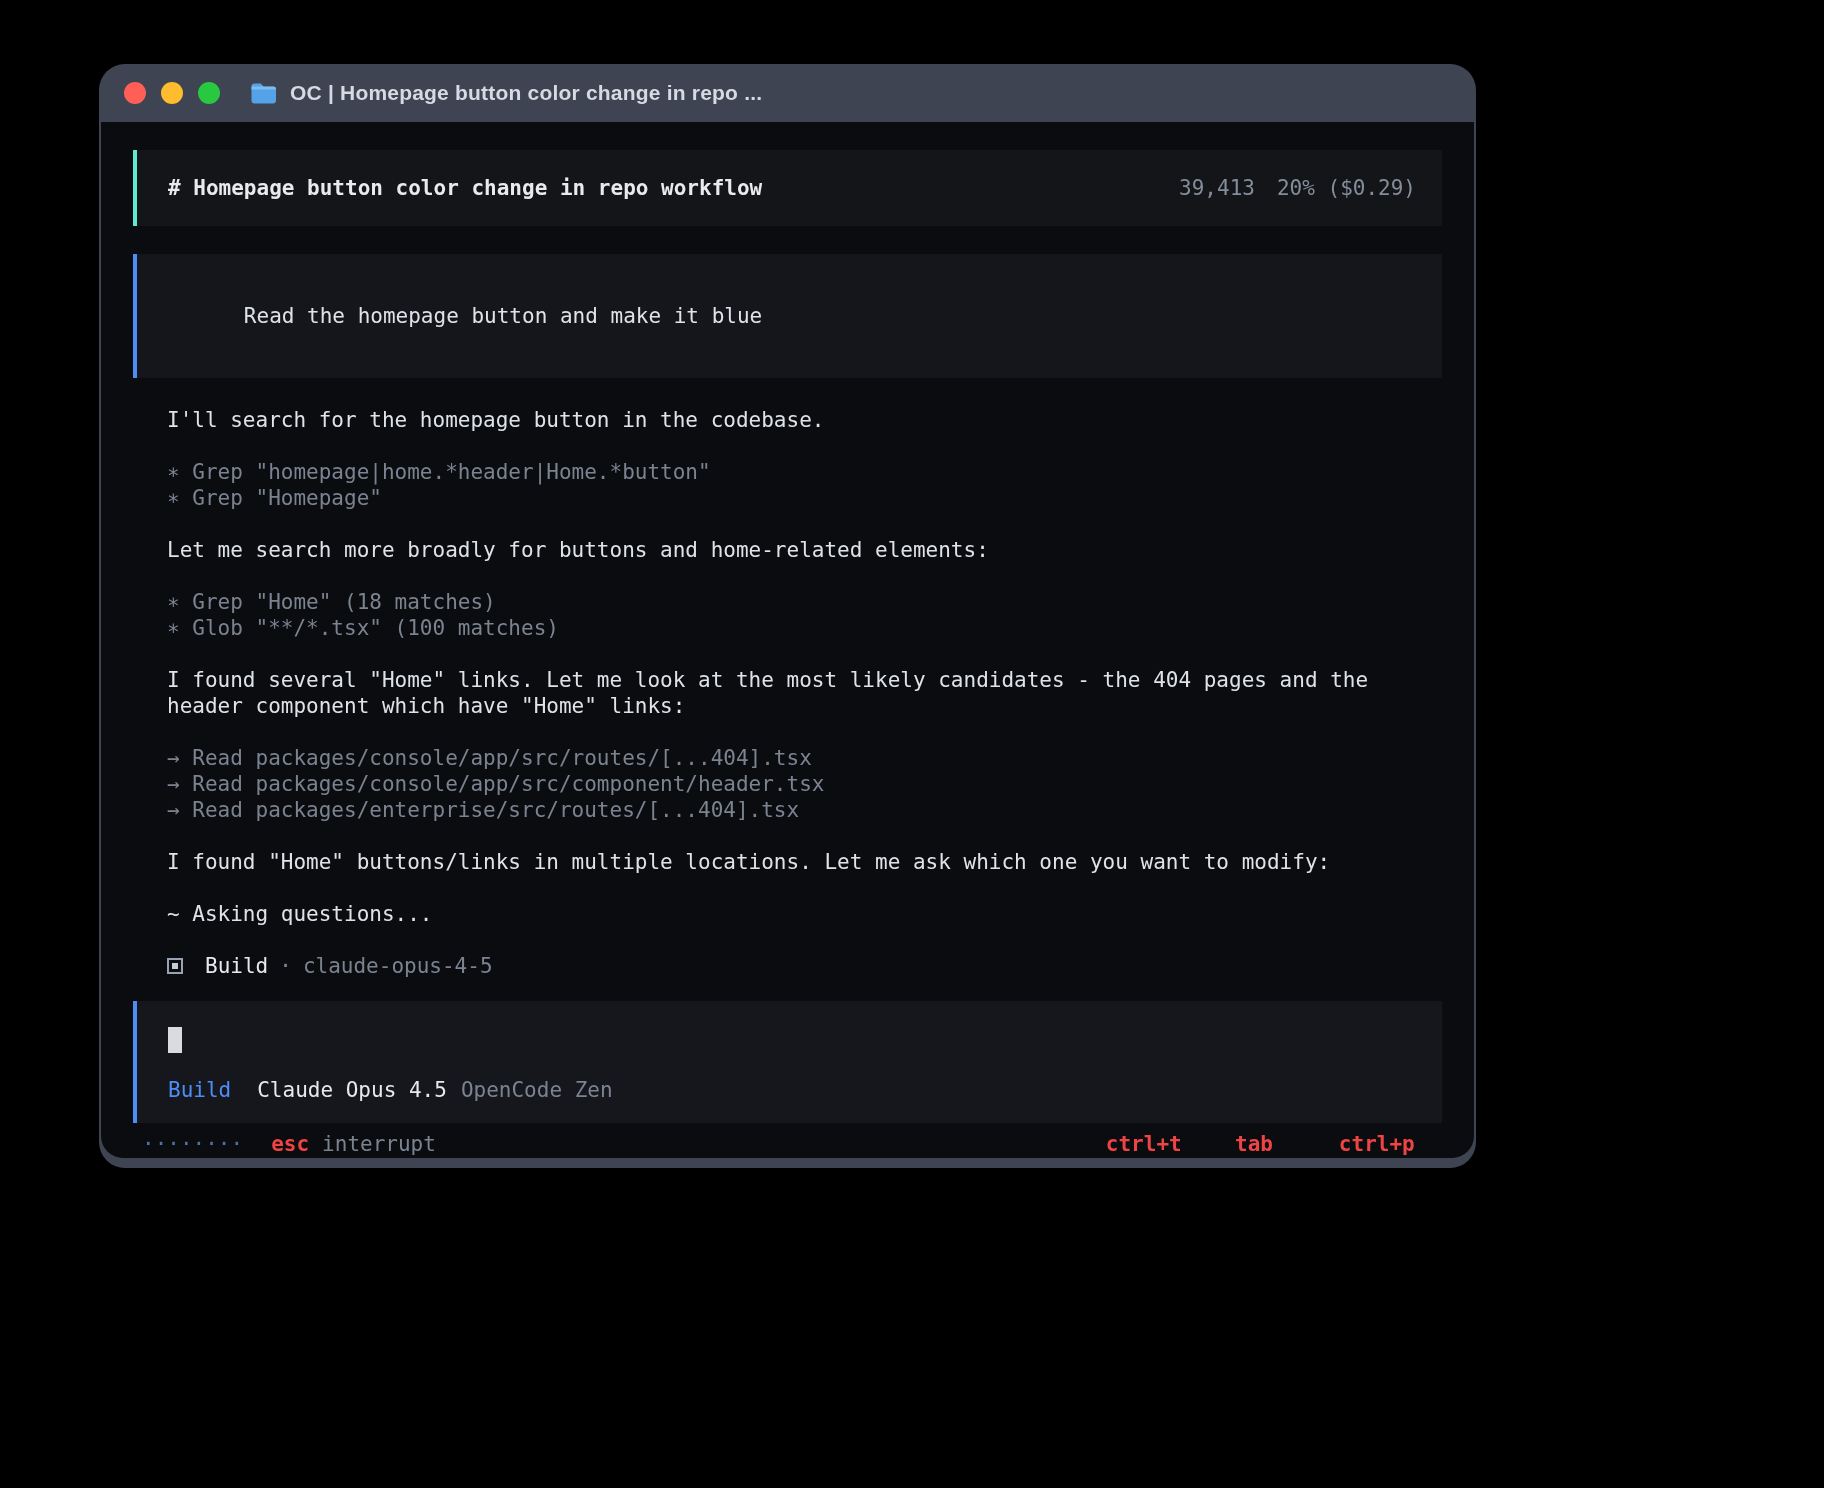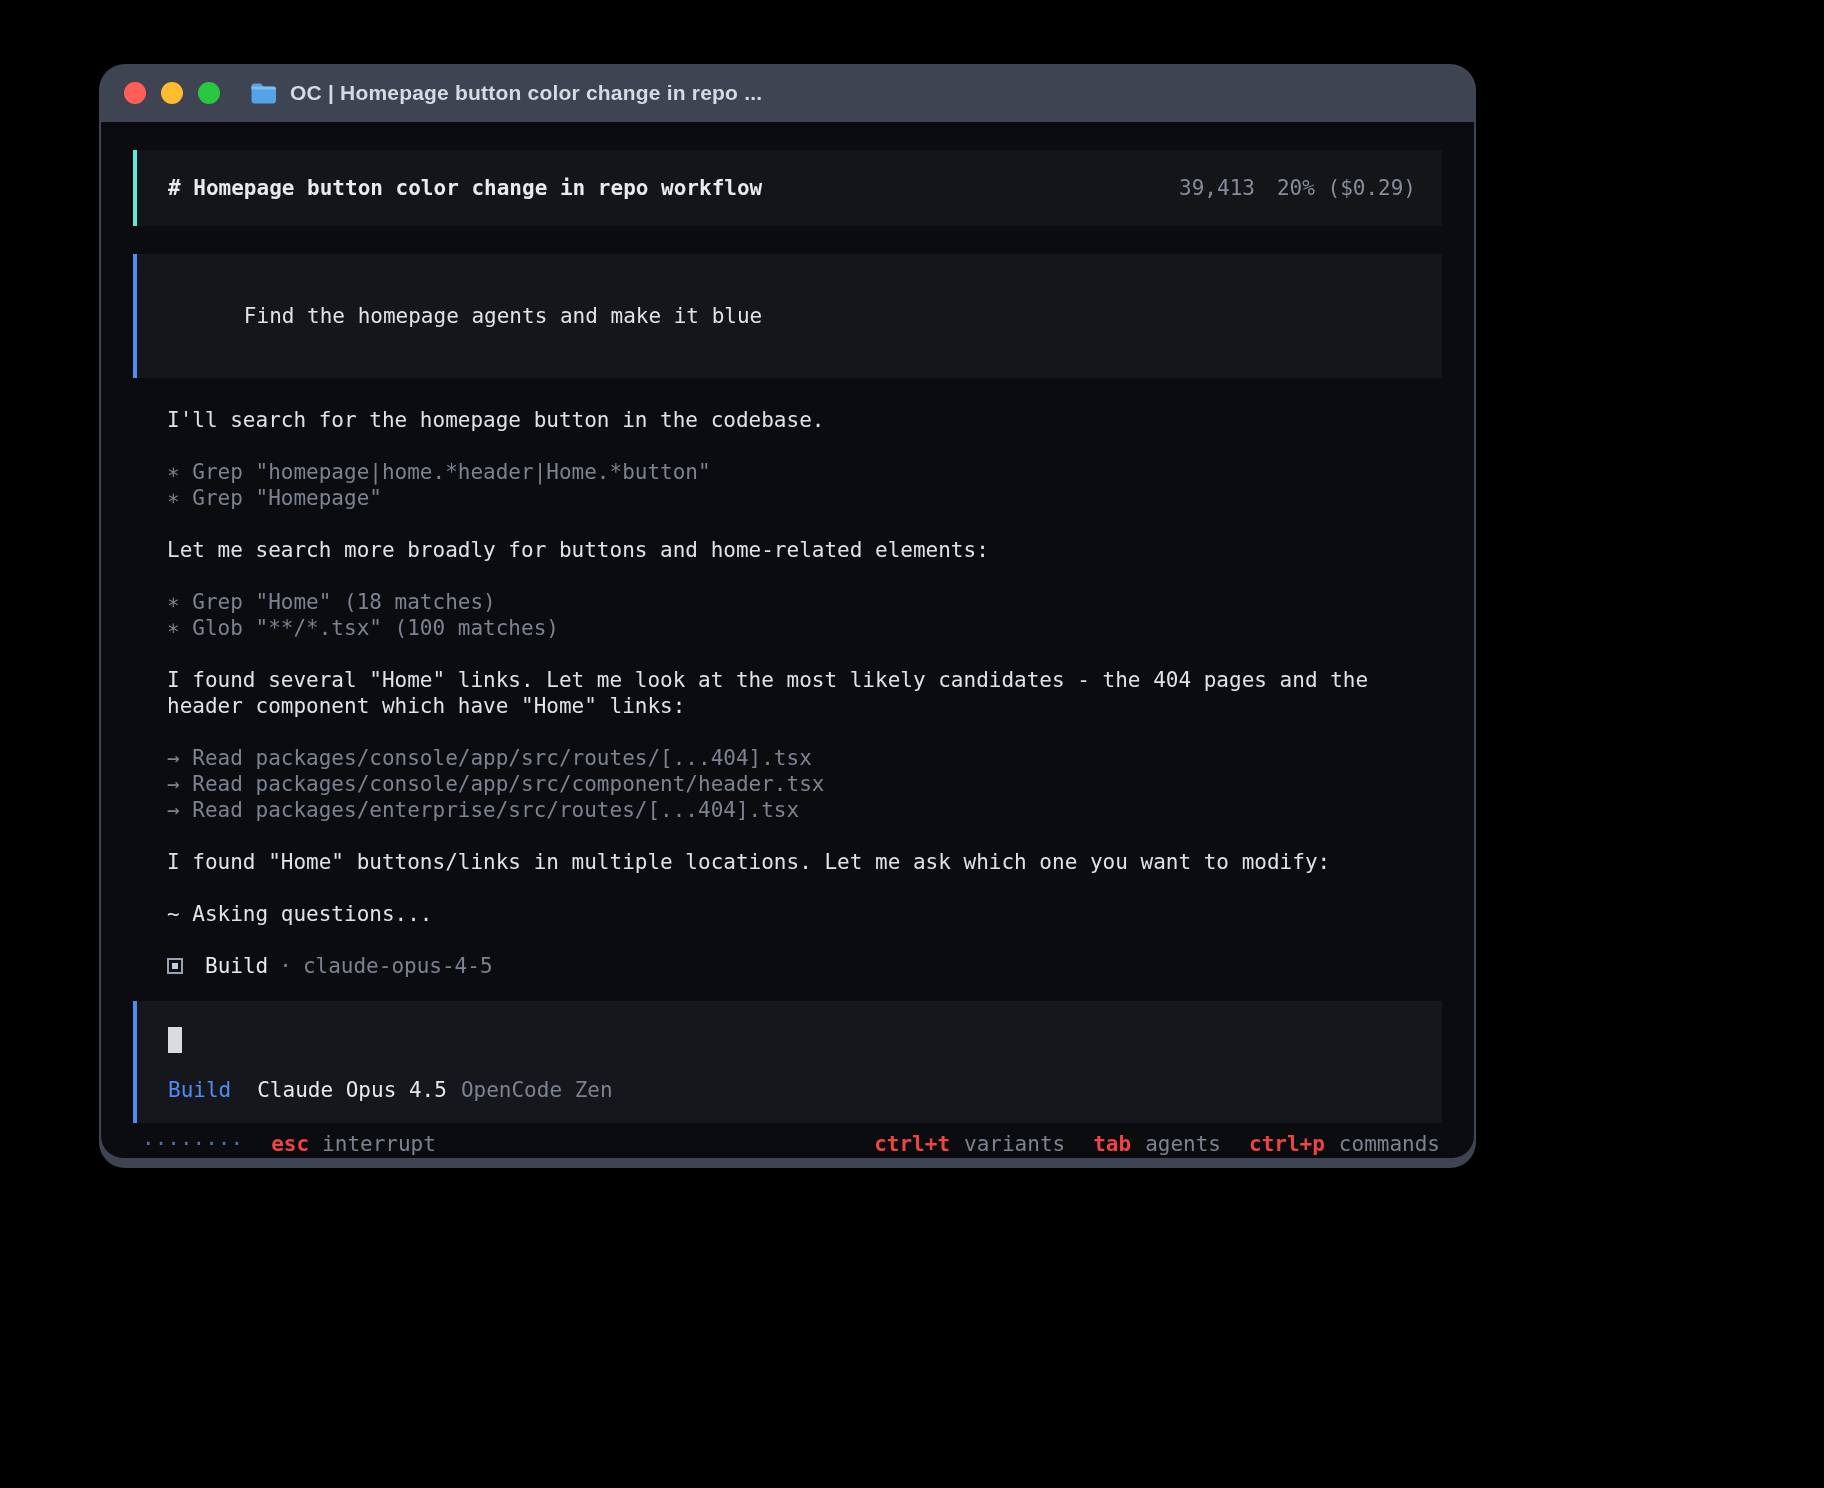--- a/index.html
+++ b/index.html
@@ -104,7 +104,7 @@
     </div>
 
     <div class="user-msg">
-      <span>Find the homepage agents and make it blue</span>
+      <span>Read the homepage button and make it blue</span>
     </div>
 
     <div class="transcript">

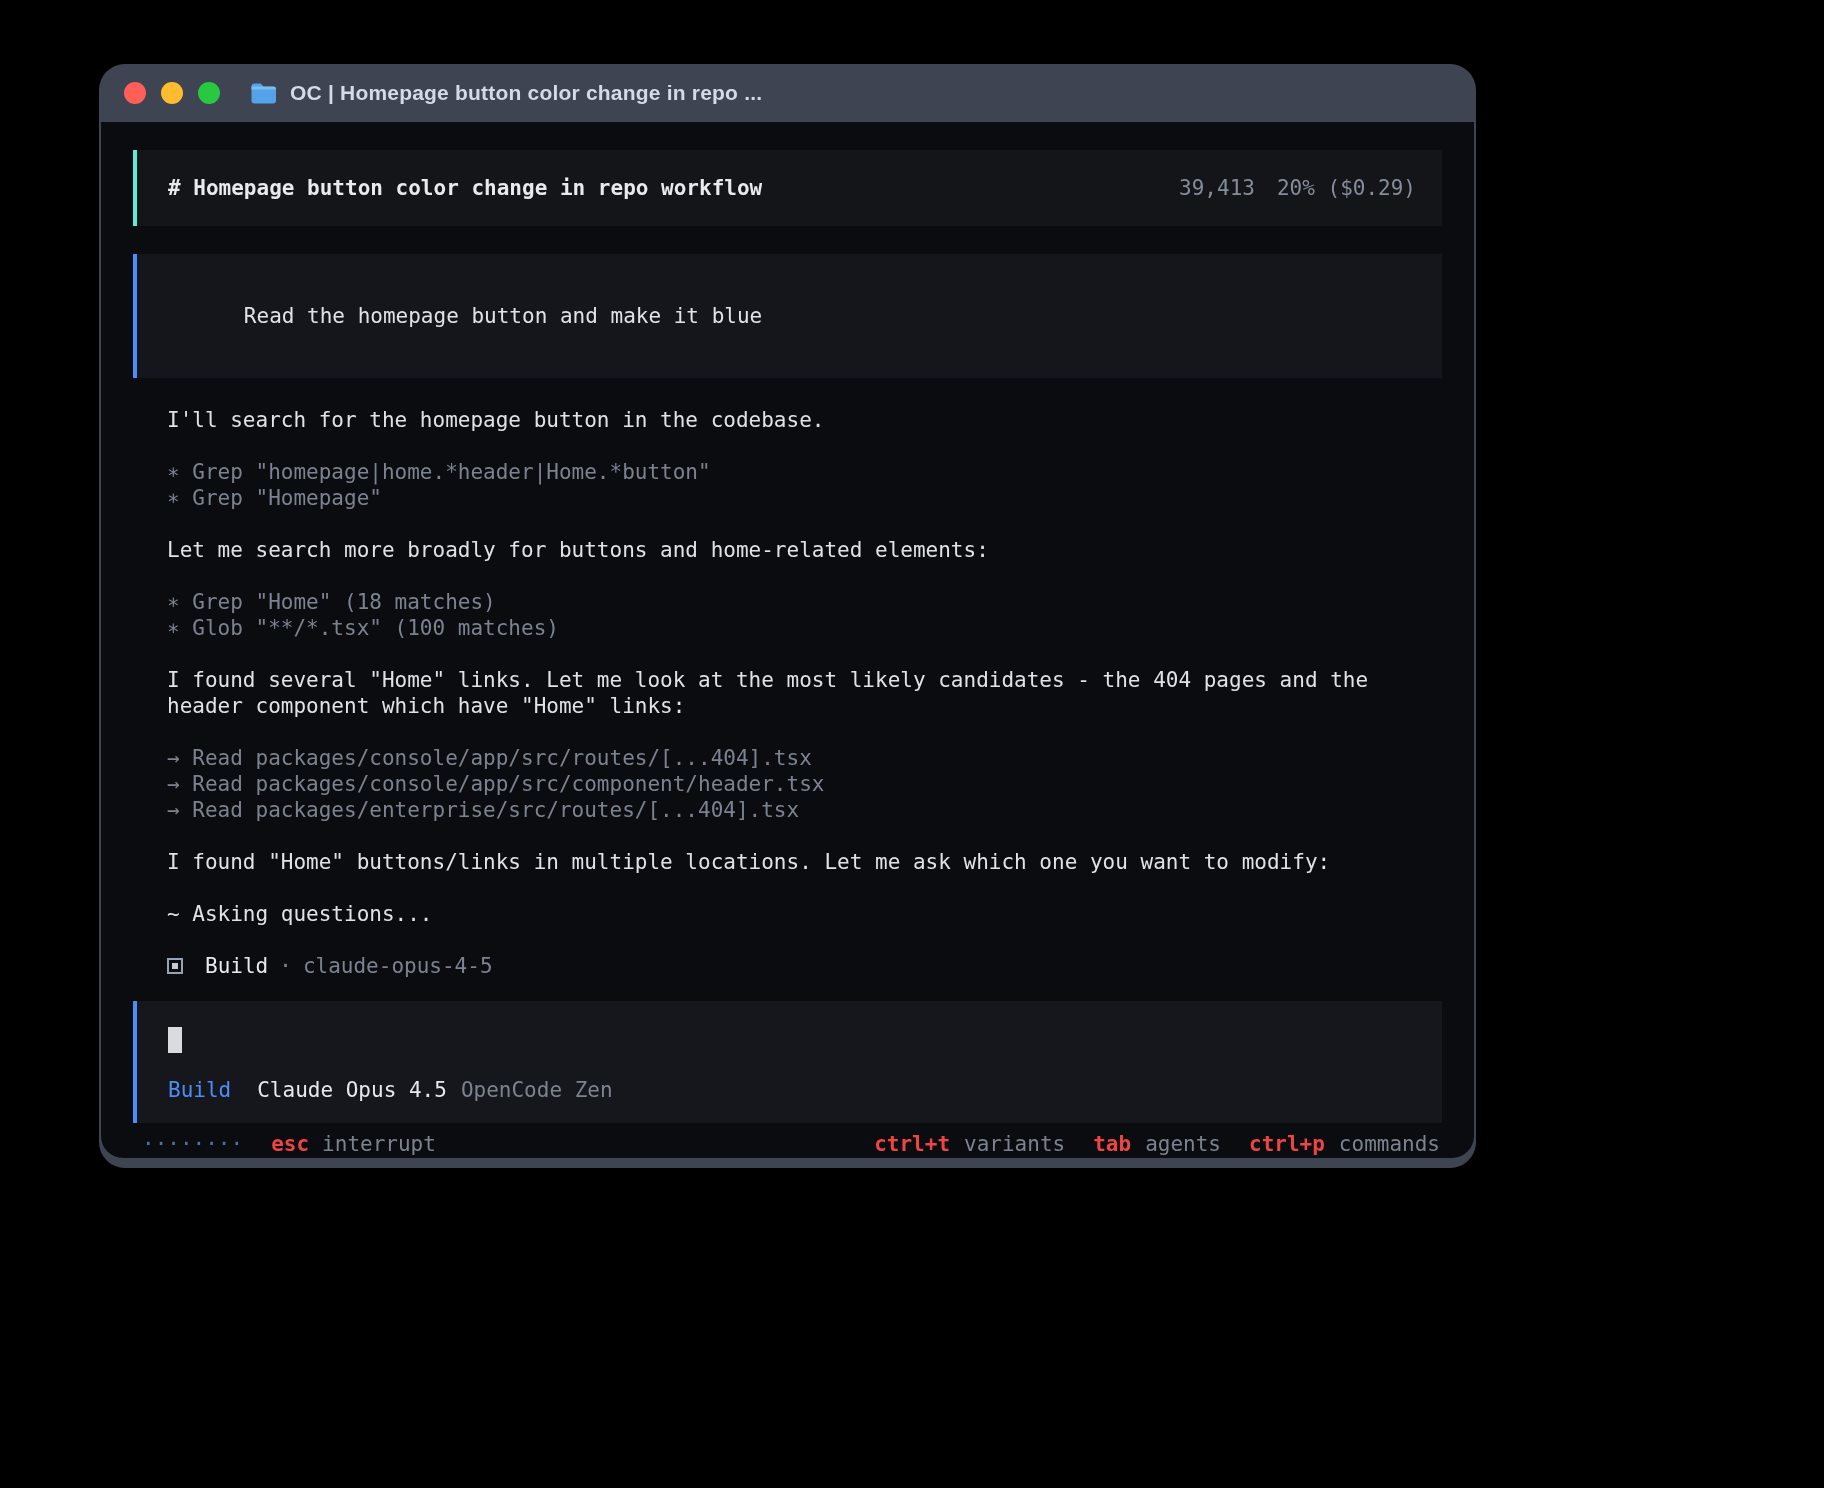--- a/index.html
+++ b/index.html
@@ -72,7 +72,7 @@
   .key{font-weight:bold;color:#ef4444;white-space:pre;}
   .sb-left .key{margin-left:28px;margin-right:13px;}
   .sb-right{display:flex;gap:28px;}
-  .group{display:flex;gap:14px;white-space:pre;}
+  .group{display:flex;gap:14px;white-space:pre;flex-direction:column;}
 </style>
 </head>
 <body>

